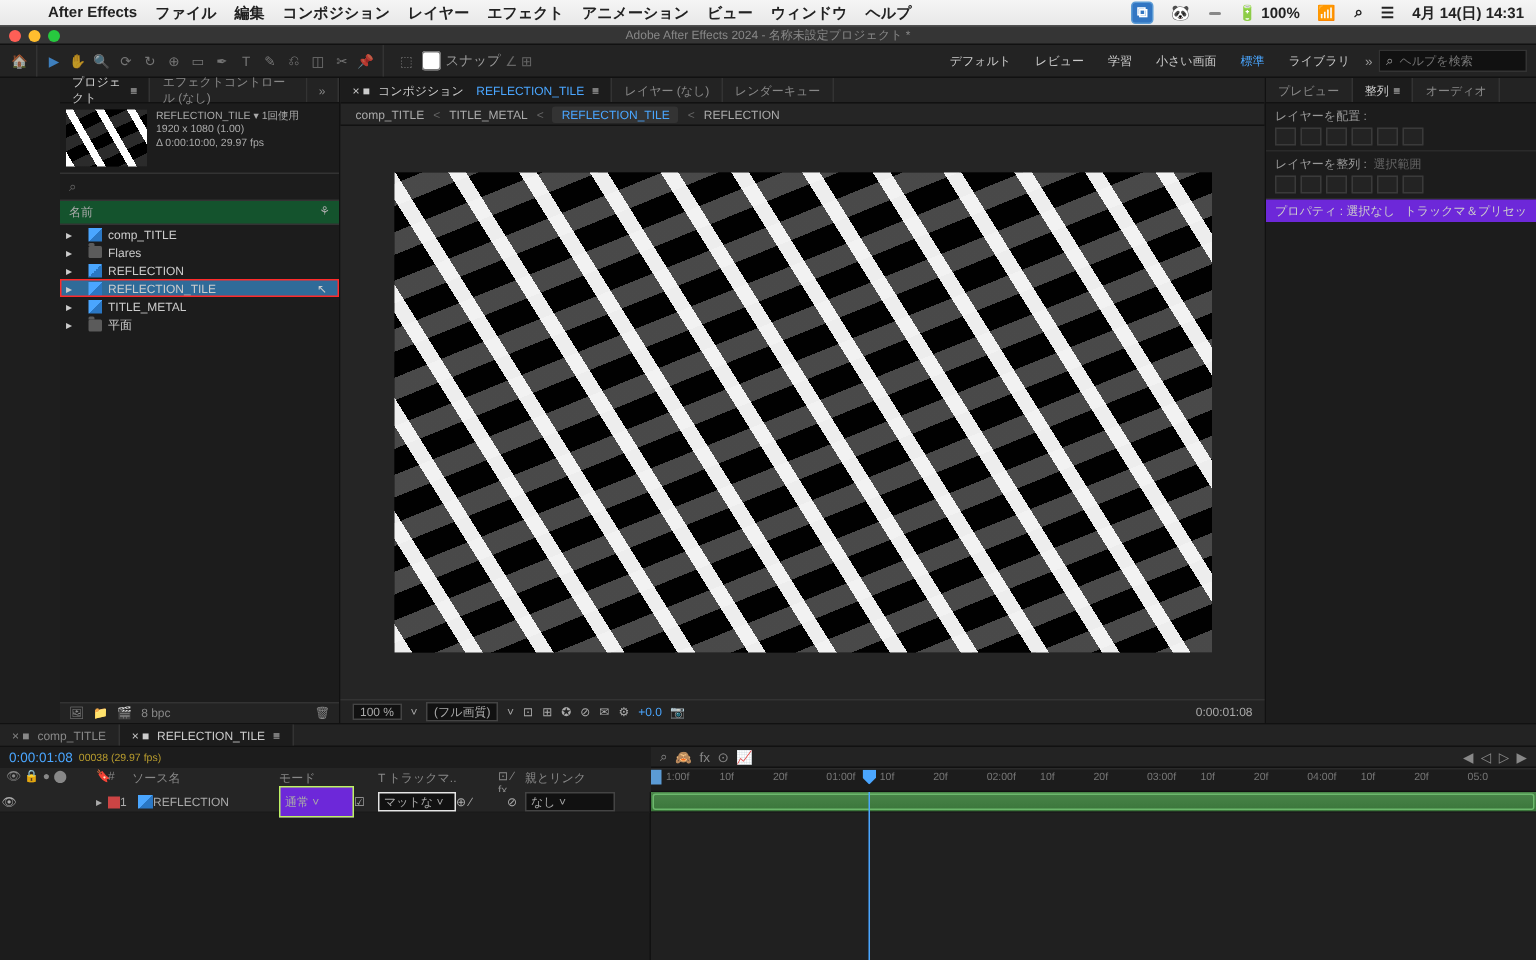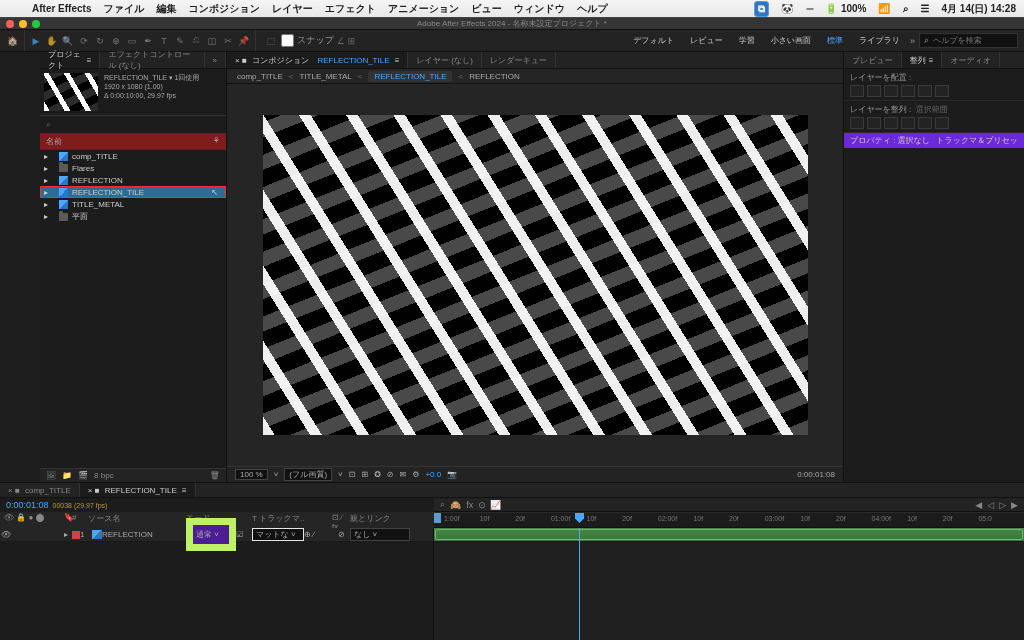--- a/index.html
+++ b/index.html
@@ -110,7 +110,7 @@
   <span>📶</span>
   <span>⌕</span>
   <span>☰</span>
-  <span>4月 14(日) 14:28</span>
+  <span>4月 14(日) 14:31</span>
 </div>
 
 <div class="win-title">

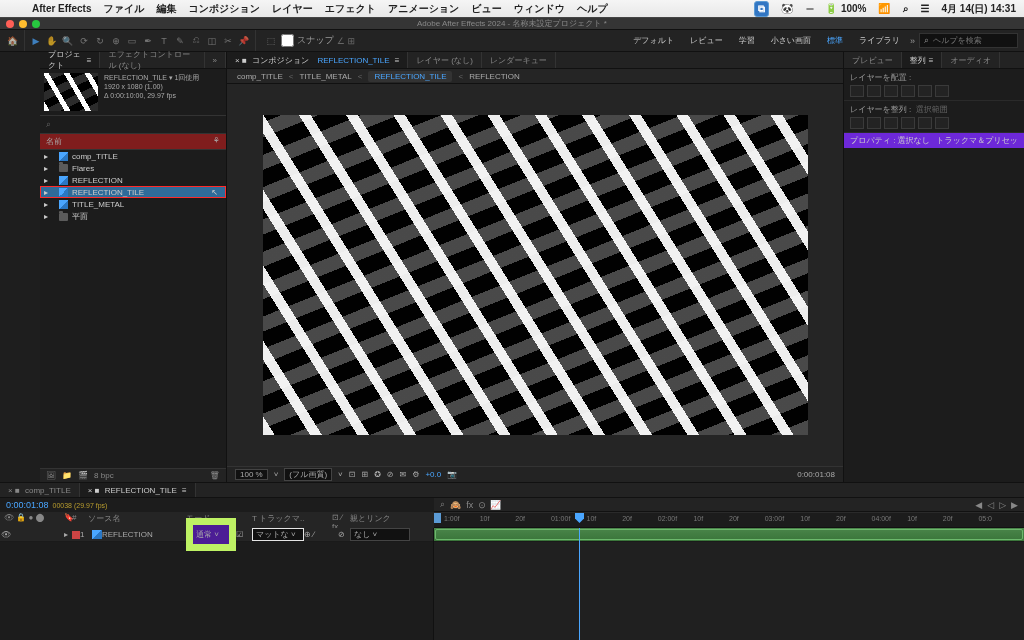--- a/index.html
+++ b/index.html
@@ -33,7 +33,7 @@
               repeating-linear-gradient(-25deg,#2b2b2b 0 8px,#000 8px 16px); background-color:#111;}
 .cinfo{font-size:7px;color:#aaa; line-height:1.3}
 .searchp{border-bottom:1px solid #333; padding:3px 6px; color:#666}
-.header{background:#7f1d1d;padding:2px 6px;font-size:8px;color:#aaa;border-bottom:1px solid #333;display:flex;justify-content:space-between}
+.header{background:#14532d;padding:2px 6px;font-size:8px;color:#aaa;border-bottom:1px solid #333;display:flex;justify-content:space-between}
 .tree{flex:1;overflow:auto}
 .trow{display:flex;align-items:center;gap:4px;padding:1px 4px;font-size:8px}
 .trow.hl{outline:1.5px solid #ff2a2a;outline-offset:-1px;background:#2f6b99}

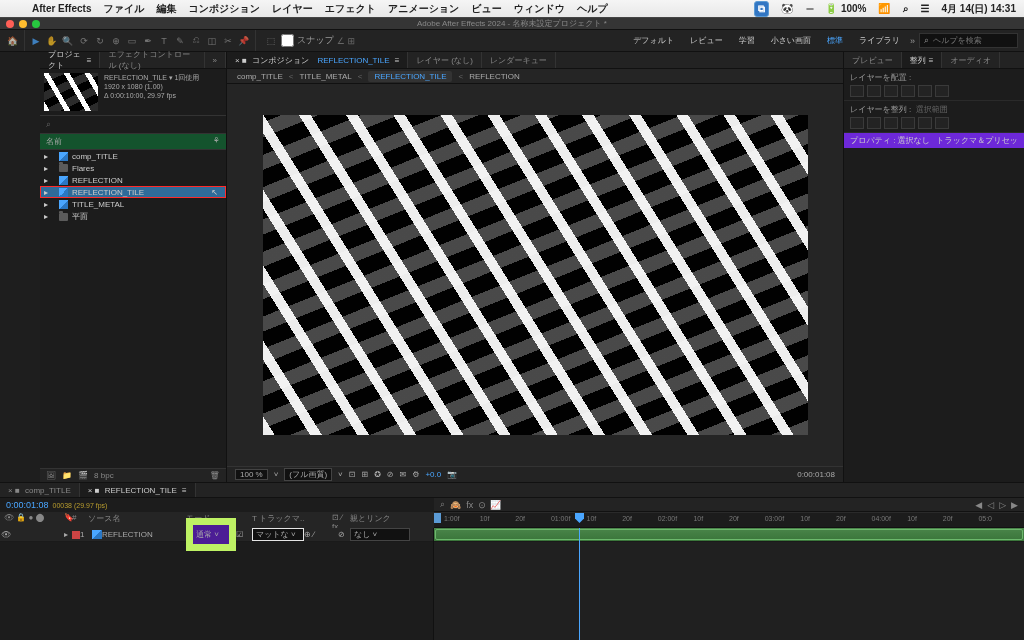--- a/index.html
+++ b/index.html
@@ -376,7 +376,7 @@
         <span style="width:12px">1</span>
         <span style="width:10px" class="comp-ic"></span>
         <span style="width:84px">REFLECTION</span>
-        <span style="width:50px;background:#4c1d95;border:7px solid #bef264;padding:4px 3px"><span>通常</span> ˅</span>
+        <span style="width:50px;background:#6d28d9;border:1px solid #bef264;padding:4px 3px"><span>通常</span> ˅</span>
         <span style="width:16px">☑</span>
         <span style="width:52px;background:#111;border:1px solid #e5e5e5;padding:0 3px"><span>マットな</span> ˅</span>
         <span style="width:34px">⊕ ∕</span>

